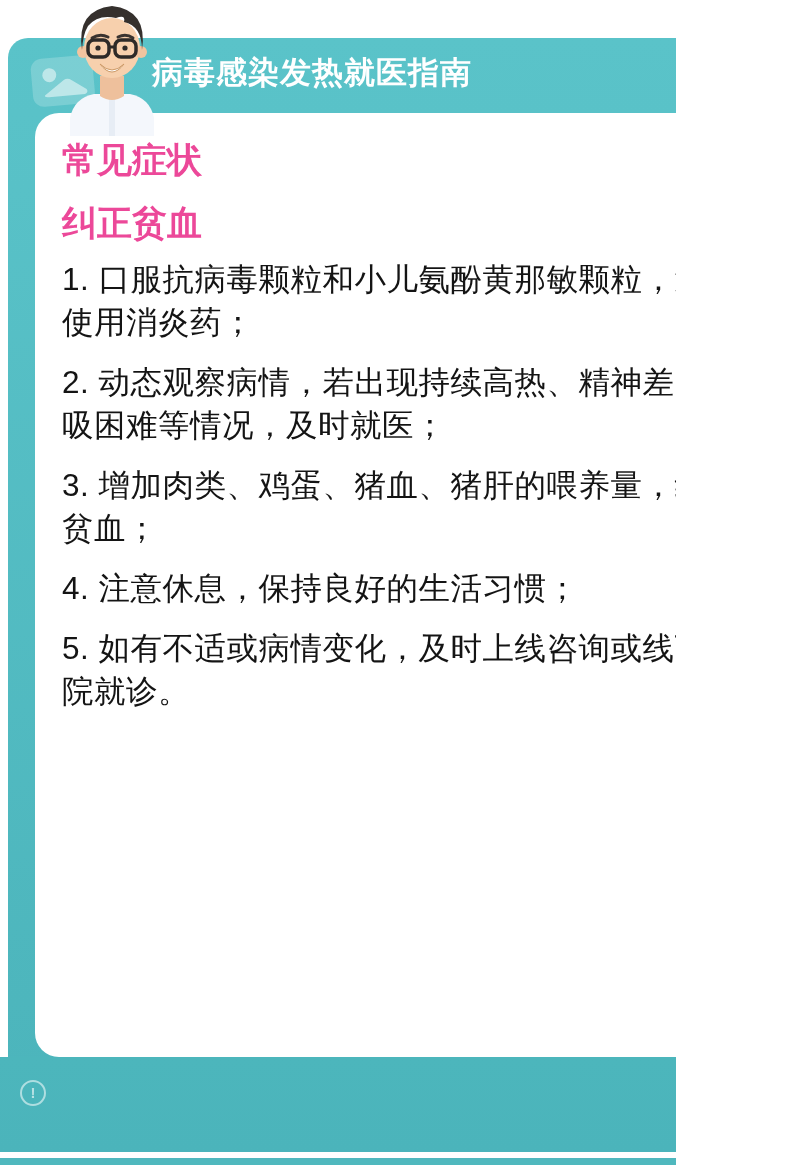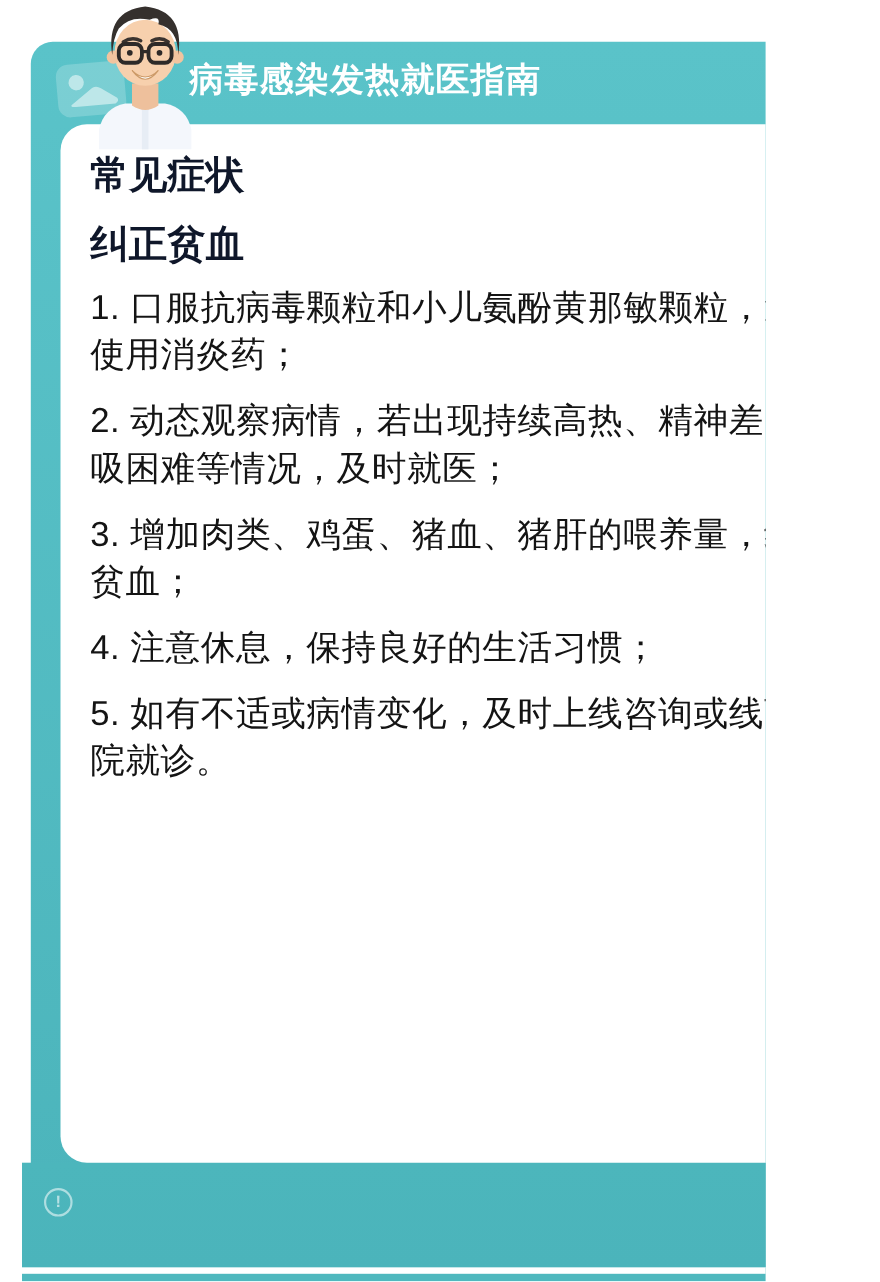--- a/index.html
+++ b/index.html
@@ -4,7 +4,7 @@
 <style>
   html,body{margin:0;padding:0;}
   body{font-family:"Liberation Sans","DejaVu Sans",sans-serif;}
-  .page{position:relative;width:676px;height:1165px;background:#ffffff;overflow:hidden;margin-left:20px;}
+  .page{position:relative;width:676px;height:1165px;background:#ffffff;overflow:hidden;}
 
   
   .shell{position:absolute;left:8px;top:38px;width:784px;height:1114px;

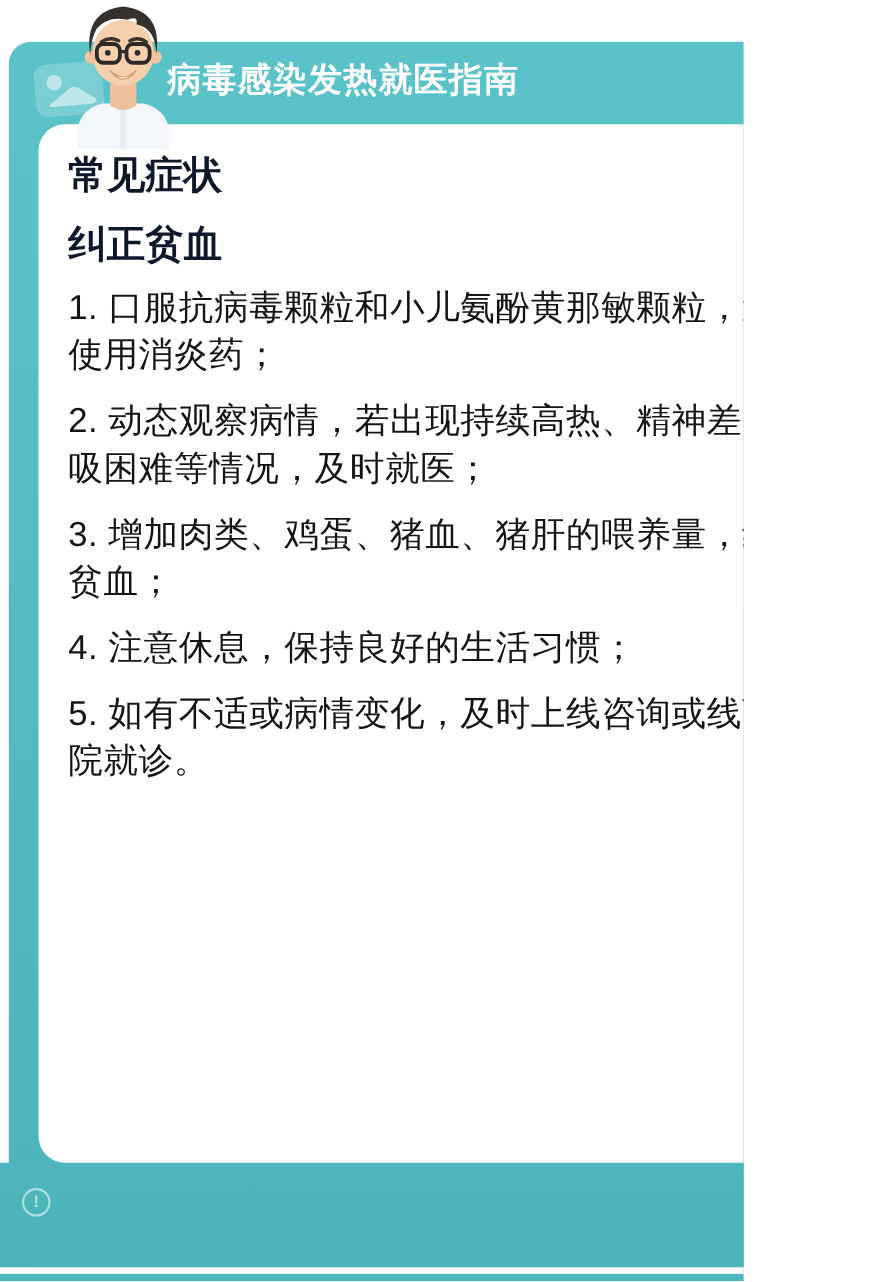--- a/index.html
+++ b/index.html
@@ -28,7 +28,7 @@
   
   .card{position:absolute;left:35px;top:113px;width:731px;height:944px;background:#ffffff;
         border-radius:24px;z-index:3;box-sizing:border-box;padding:24px 27px 0 27px;color:#141414;}
-  .card h2{font-size:35px;font-weight:bold;margin:24px 0 16px 0;line-height:1.1;color:#0f172a;}
+  .card h2{font-size:35px;font-weight:bold;margin:24px 0 16px 0;line-height:1.1;color:#ec4899;}
   .card h2:first-child{margin-top:4px;}
   .card p{font-size:31.5px;line-height:43px;margin:0 0 17px 0;letter-spacing:0.5px;}
   .card p.dept{margin-bottom:6px;}

